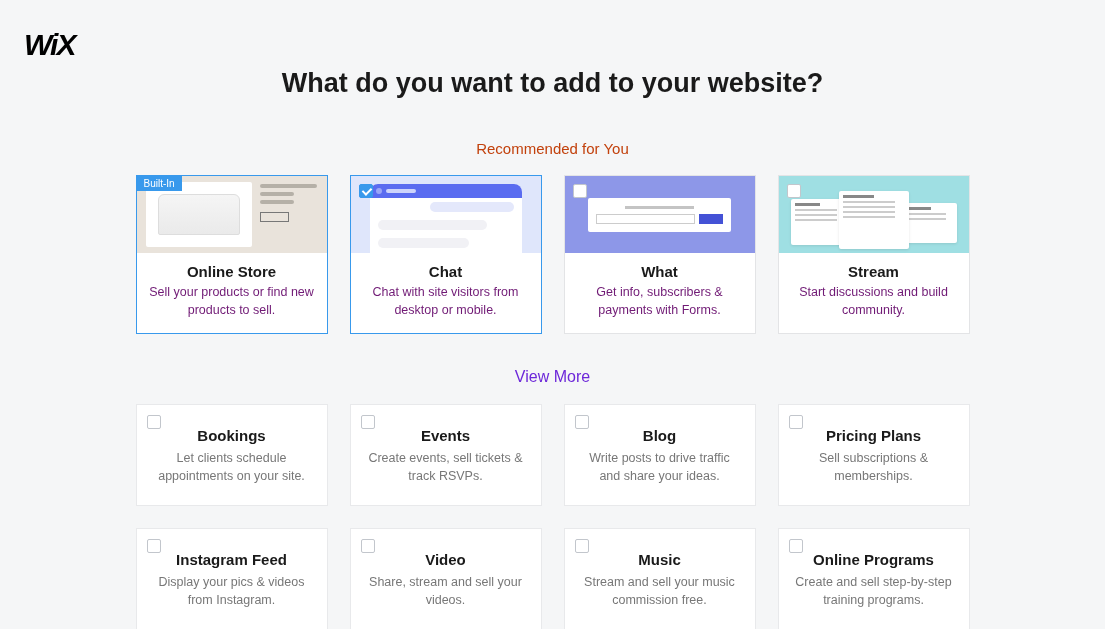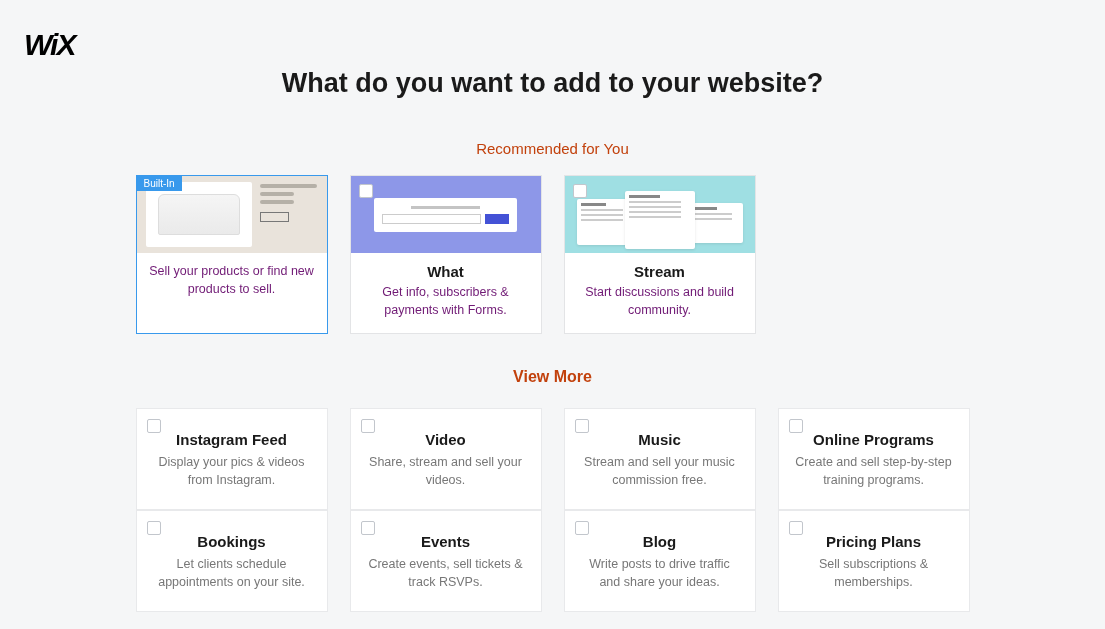--- a/index.html
+++ b/index.html
@@ -251,6 +251,7 @@
         </div>
       </div>
       <div class="card-body">
+        <div class="card-title">Online Store</div>
         <div class="card-desc">Sell your products or find new products to sell.</div>
       </div>
     </div>

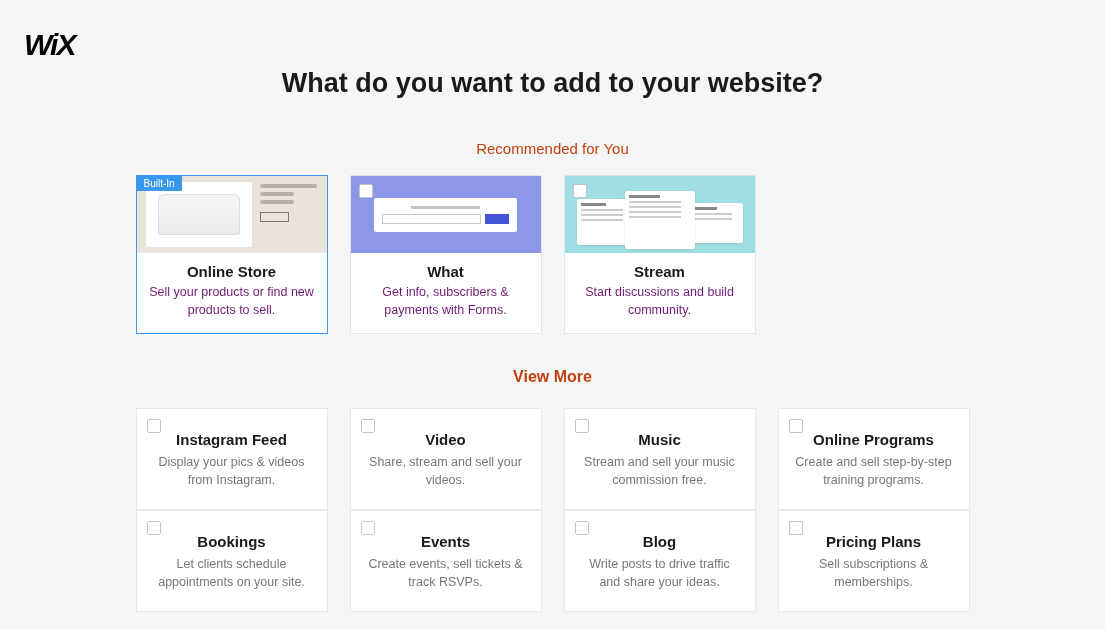--- a/index.html
+++ b/index.html
@@ -256,6 +256,26 @@
       </div>
     </div>
 
+    <div class="card-rec selected">
+      <div class="checkbox checked"></div>
+      <div class="card-img">
+        <div class="thumb-chat">
+          <div class="phone">
+            <div class="bar">
+                <div class="dot"></div>
+                <div class="bartxt"></div>
+              </div>
+            <div class="bubble w1"></div>
+            <div class="bubble w2"></div>
+            <div class="bubble w2" style="width:60%"></div>
+          </div>
+        </div>
+      </div>
+      <div class="card-body">
+        <div class="card-title">Chat</div>
+        <div class="card-desc">Chat with site visitors from desktop or mobile.</div>
+      </div>
+    </div>
 
     <div class="card-rec">
       <div class="checkbox"></div>

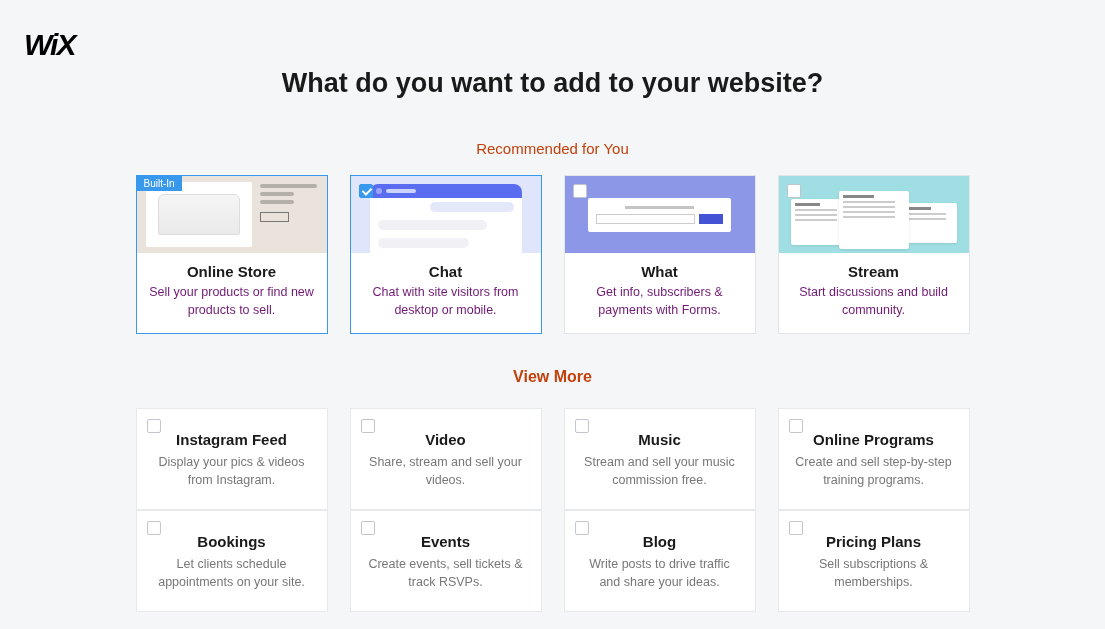--- a/index.html
+++ b/index.html
@@ -41,8 +41,8 @@
   }
   .viewmore {
     font-size: 16px;
-    font-weight: 700;
-    color: #c2410c;
+    font-weight: 400;
+    color: #6d28d9;
     margin: 34px 0 18px 0;
   }
   .grid {

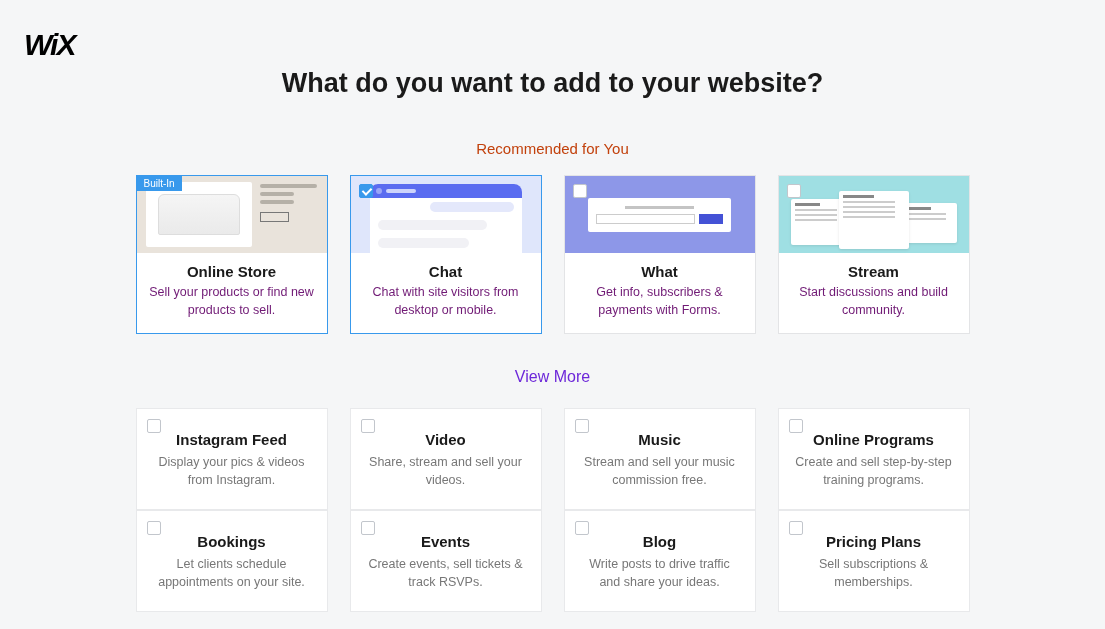--- a/index.html
+++ b/index.html
@@ -329,6 +329,29 @@
 
   <div class="viewmore">View More</div>
 
+  <div class="grid">
+    <div class="card-sm">
+      <div class="checkbox"></div>
+      <div class="card-sm-title">Bookings</div>
+      <div class="card-sm-desc">Let clients schedule appointments on your site.</div>
+    </div>
+    <div class="card-sm">
+      <div class="checkbox"></div>
+      <div class="card-sm-title">Events</div>
+      <div class="card-sm-desc">Create events, sell tickets &amp; track RSVPs.</div>
+    </div>
+    <div class="card-sm">
+      <div class="checkbox"></div>
+      <div class="card-sm-title">Blog</div>
+      <div class="card-sm-desc">Write posts to drive traffic and share your ideas.</div>
+    </div>
+    <div class="card-sm">
+      <div class="checkbox"></div>
+      <div class="card-sm-title">Pricing Plans</div>
+      <div class="card-sm-desc">Sell subscriptions &amp; memberships.</div>
+    </div>
+  </div>
+
   <div class="grid" style="margin-top:22px">
     <div class="card-sm">
       <div class="checkbox"></div>
@@ -352,29 +375,6 @@
     </div>
   </div>
 
-  <div class="grid">
-    <div class="card-sm">
-      <div class="checkbox"></div>
-      <div class="card-sm-title">Bookings</div>
-      <div class="card-sm-desc">Let clients schedule appointments on your site.</div>
-    </div>
-    <div class="card-sm">
-      <div class="checkbox"></div>
-      <div class="card-sm-title">Events</div>
-      <div class="card-sm-desc">Create events, sell tickets &amp; track RSVPs.</div>
-    </div>
-    <div class="card-sm">
-      <div class="checkbox"></div>
-      <div class="card-sm-title">Blog</div>
-      <div class="card-sm-desc">Write posts to drive traffic and share your ideas.</div>
-    </div>
-    <div class="card-sm">
-      <div class="checkbox"></div>
-      <div class="card-sm-title">Pricing Plans</div>
-      <div class="card-sm-desc">Sell subscriptions &amp; memberships.</div>
-    </div>
-  </div>
-
 </div>
 
 </body></html>

